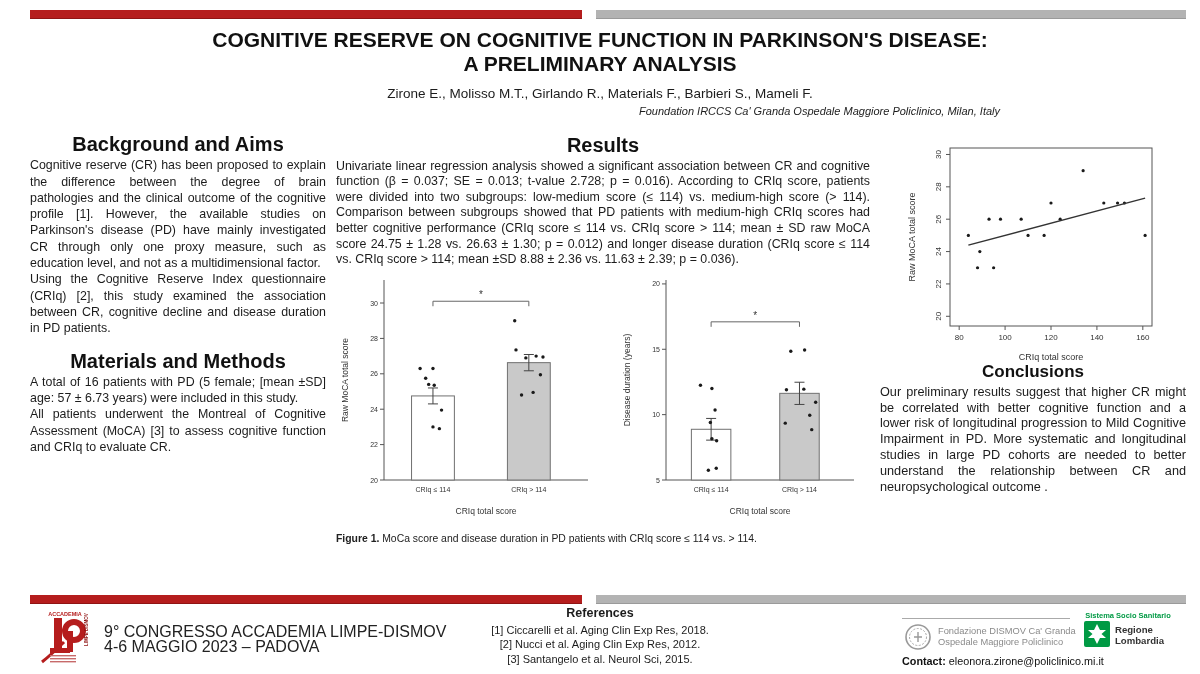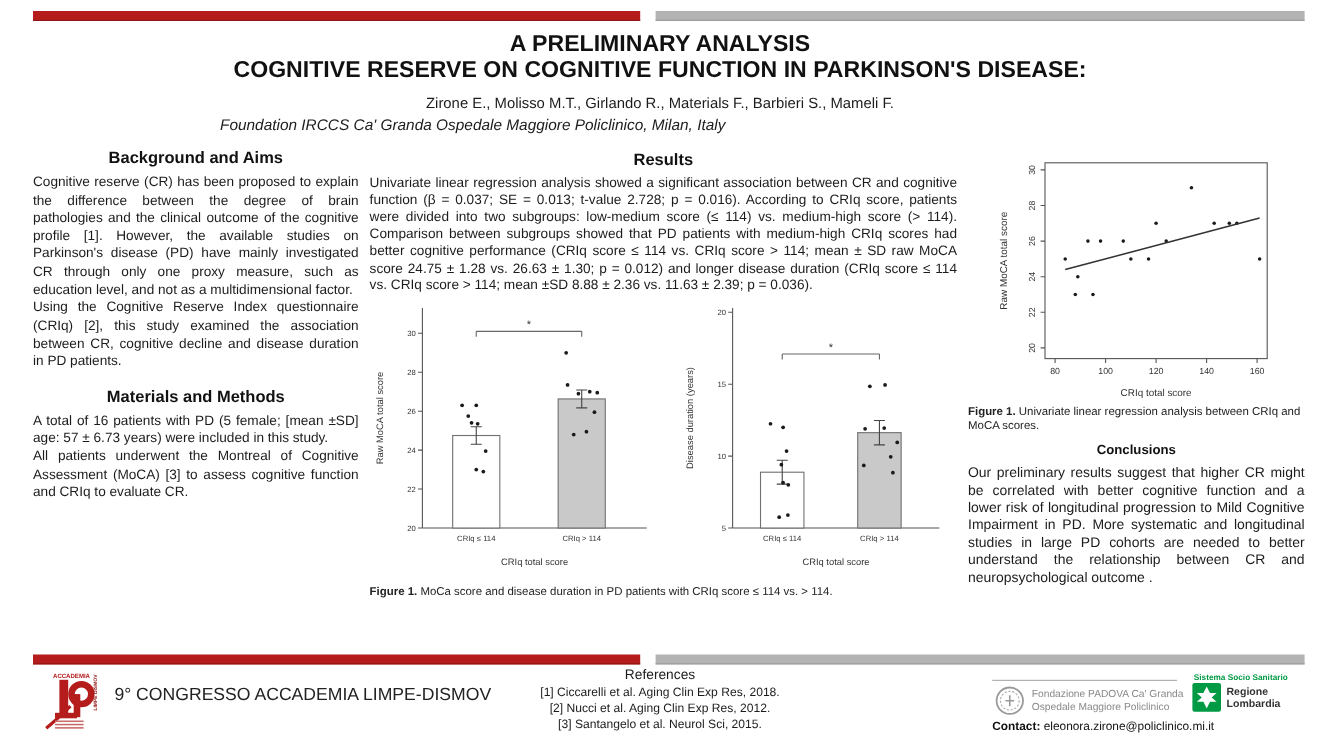--- a/index.html
+++ b/index.html
@@ -63,8 +63,8 @@
 <div class="topbar gray"></div>
 
 <div class="title">
+  <div>COGNITIVE RESERVE ON COGNITIVE FUNCTION IN PARKINSON'S DISEASE:</div>
   <div>A PRELIMINARY ANALYSIS</div>
-  <div>COGNITIVE RESERVE ON COGNITIVE FUNCTION IN PARKINSON'S DISEASE:</div>
 </div>
 <div class="authors">Zirone E., Molisso M.T., Girlando R., Materials F., Barbieri S., Mameli F.</div>
 <div class="affil">Foundation IRCCS Ca' Granda Ospedale Maggiore Policlinico, Milan, Italy</div>

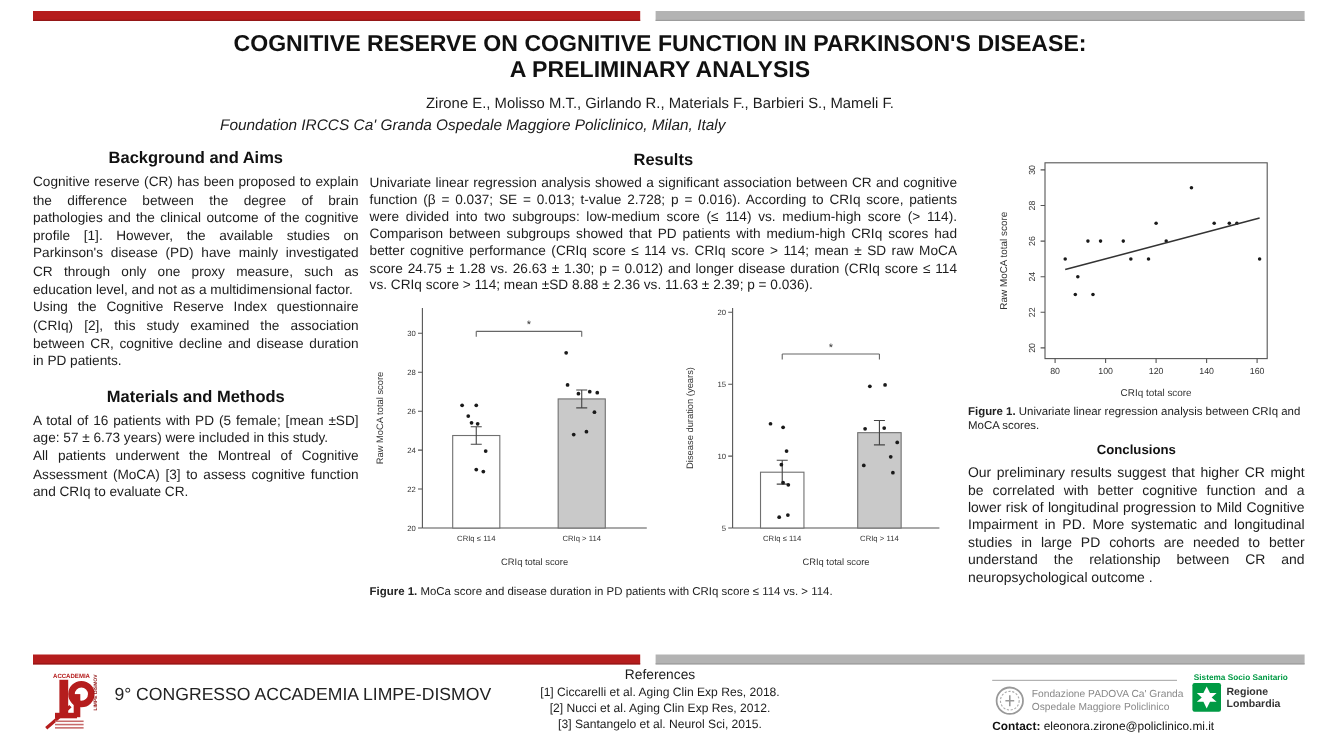--- a/index.html
+++ b/index.html
@@ -18,8 +18,8 @@
   .title { position:absolute; top:28px; left:100px; width:1000px; text-align:center;
            font-size:21px; font-weight:bold; line-height:24px; color:#111; }
   .authors { position:absolute; top:86px; left:200px; width:800px; text-align:center; font-size:13.5px; }
-  .affil { position:absolute; top:105px; left:200px; width:800px; text-align:left;
-           font-size:14px; font-style:italic; }
+  .affil { position:absolute; top:105px; left:200px; width:800px; text-align:right;
+           font-size:11px; font-style:italic; }
 
   .col { position:absolute; text-align:justify; }
   .col-left { left:30px; top:136px; width:296px; font-size:12.4px; line-height:16.3px; }

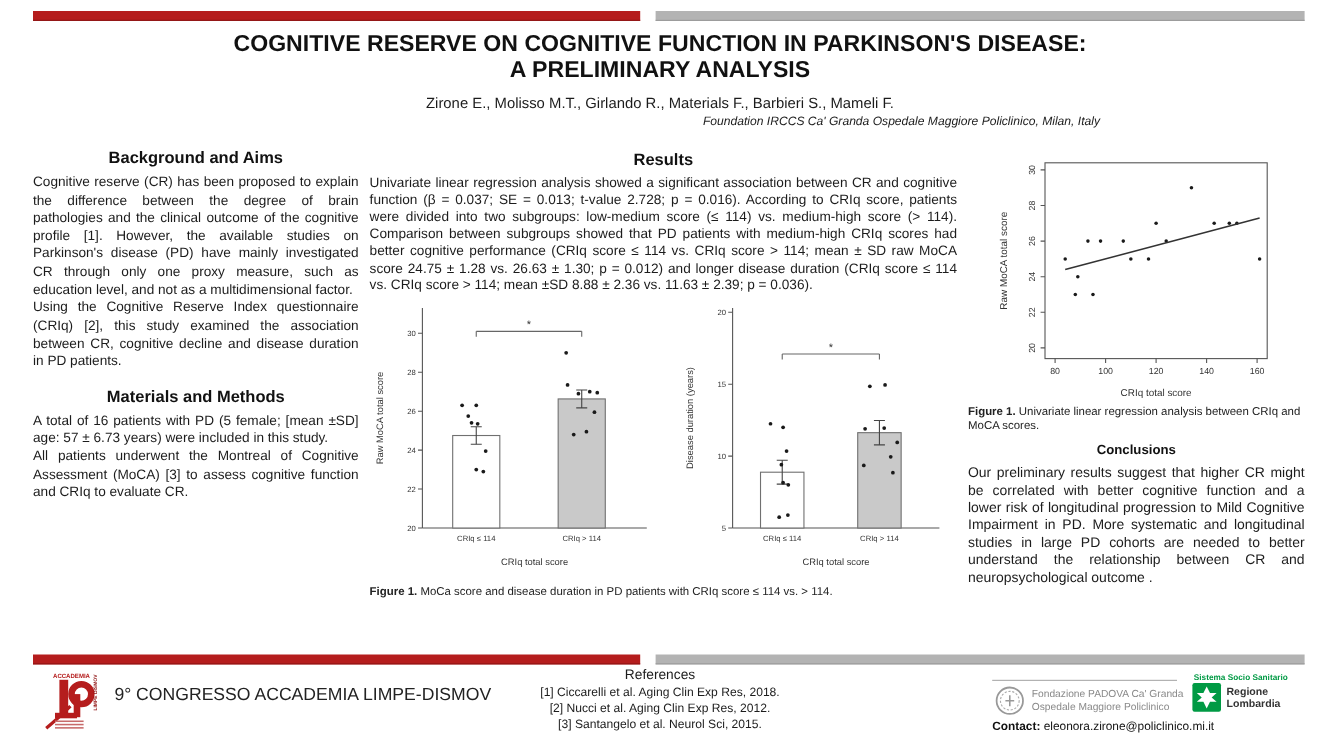--- a/index.html
+++ b/index.html
@@ -26,7 +26,7 @@
   .col-mid { left:336px; top:138px; width:534px; font-size:12.4px; line-height:15.6px; }
   .col-right { left:880px; top:140px; width:306px; font-size:12.7px; line-height:15.8px; }
 
-  .sec-head { text-align:center; font-weight:bold; font-size:15px; margin-bottom:5px; color:#111; }
+  .sec-head { text-align:center; font-weight:bold; font-size:20px; margin-bottom:5px; color:#111; }
   .sec-head.big { font-size:12px; }
   .sec-head.mt { margin-top:16px; }
 

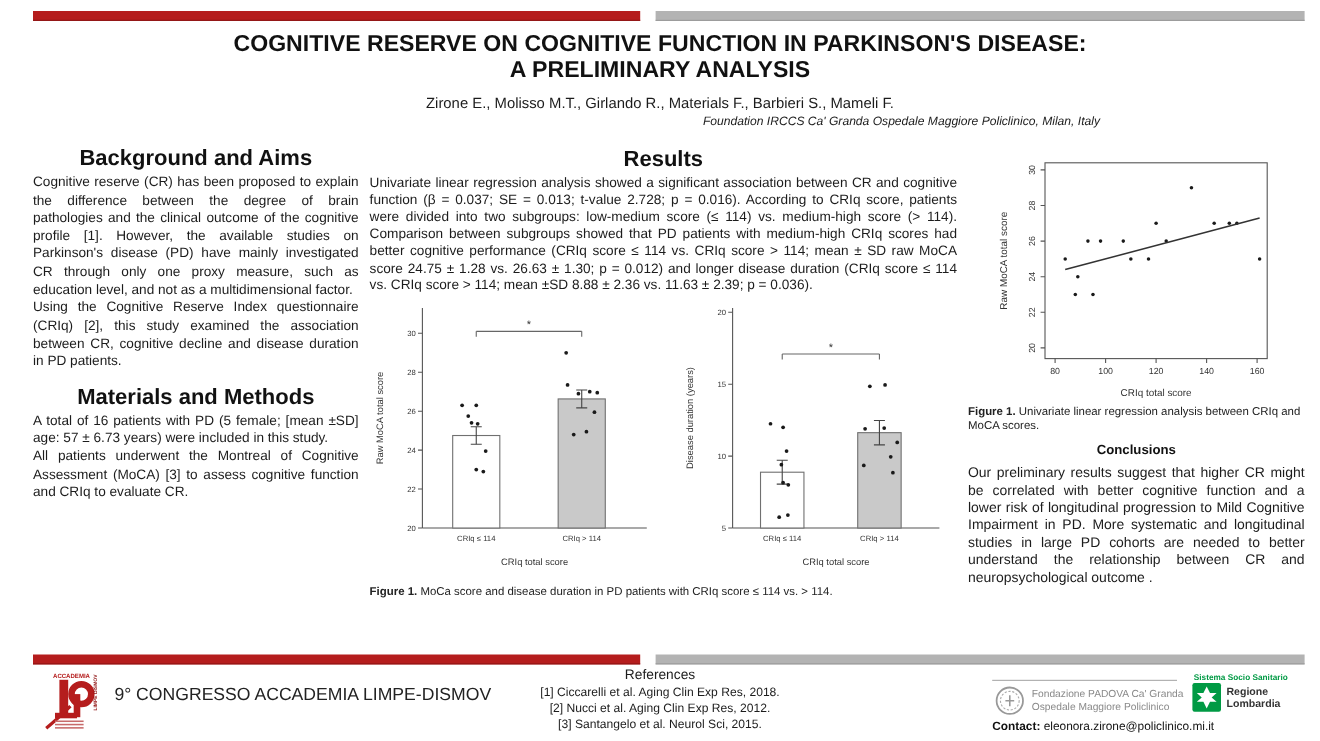--- a/index.html
+++ b/index.html
@@ -225,9 +225,6 @@
       <text x="147" y="220" font-size="9" text-anchor="middle" fill="#333">CRIq total score</text>
       <text x="11" y="97" font-size="9" text-anchor="middle" fill="#333" transform="rotate(-90 11 97)">Raw MoCA total score</text>
     </svg>
-  <div class="fig-caption">
-    <b>Figure 1.</b><span> Univariate linear regression analysis between CRIq and MoCA scores.</span>
-  </div>
   <div class="sec-head big">Conclusions</div>
   <p>Our preliminary results suggest that higher CR might be correlated with better cognitive function and a lower risk of longitudinal progression to Mild Cognitive Impairment in PD. More systematic and longitudinal studies in large PD cohorts are needed to better understand the relationship between CR and neuropsychological outcome .</p>
 </div>

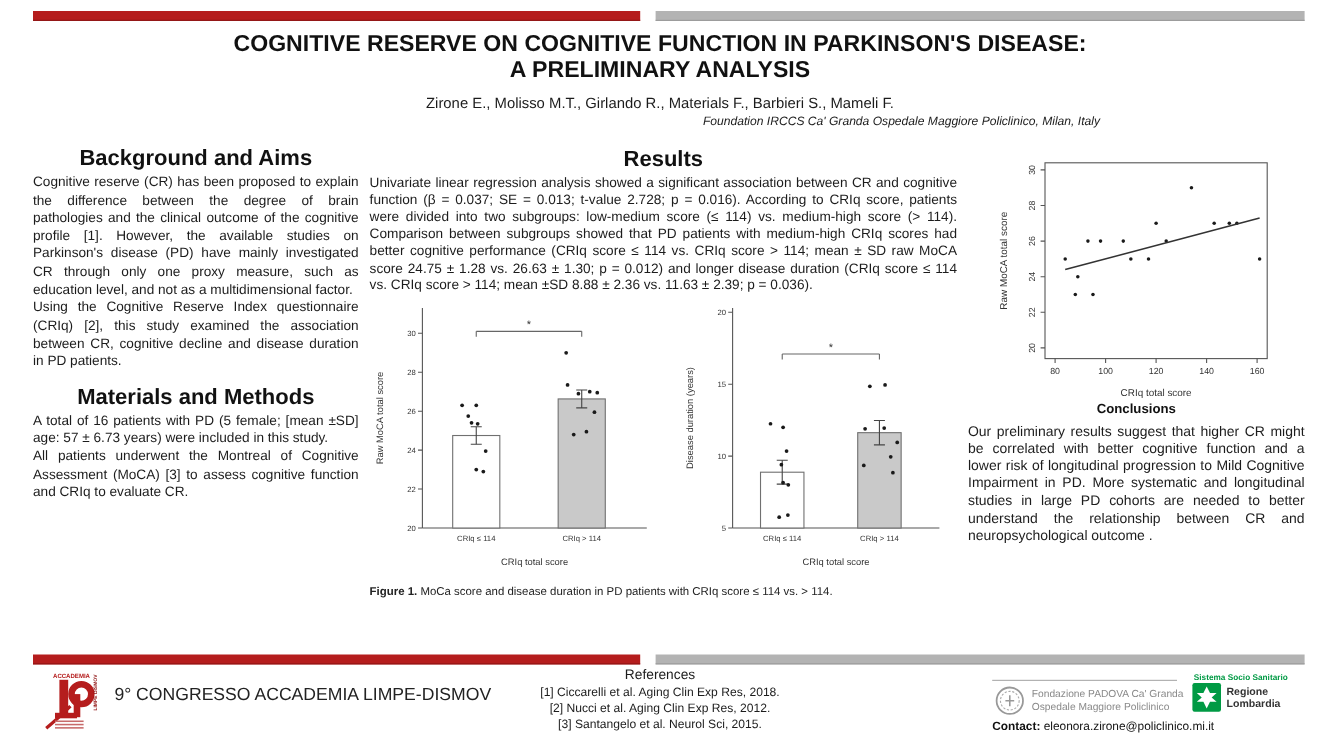--- a/index.html
+++ b/index.html
@@ -27,7 +27,7 @@
   .col-right { left:880px; top:140px; width:306px; font-size:12.7px; line-height:15.8px; }
 
   .sec-head { text-align:center; font-weight:bold; font-size:20px; margin-bottom:5px; color:#111; }
-  .sec-head.big { font-size:12px; }
+  .sec-head.big { font-size:17px; }
   .sec-head.mt { margin-top:16px; }
 
   .charts-row { display:flex; gap:14px; margin-top:4px; justify-content:center; }

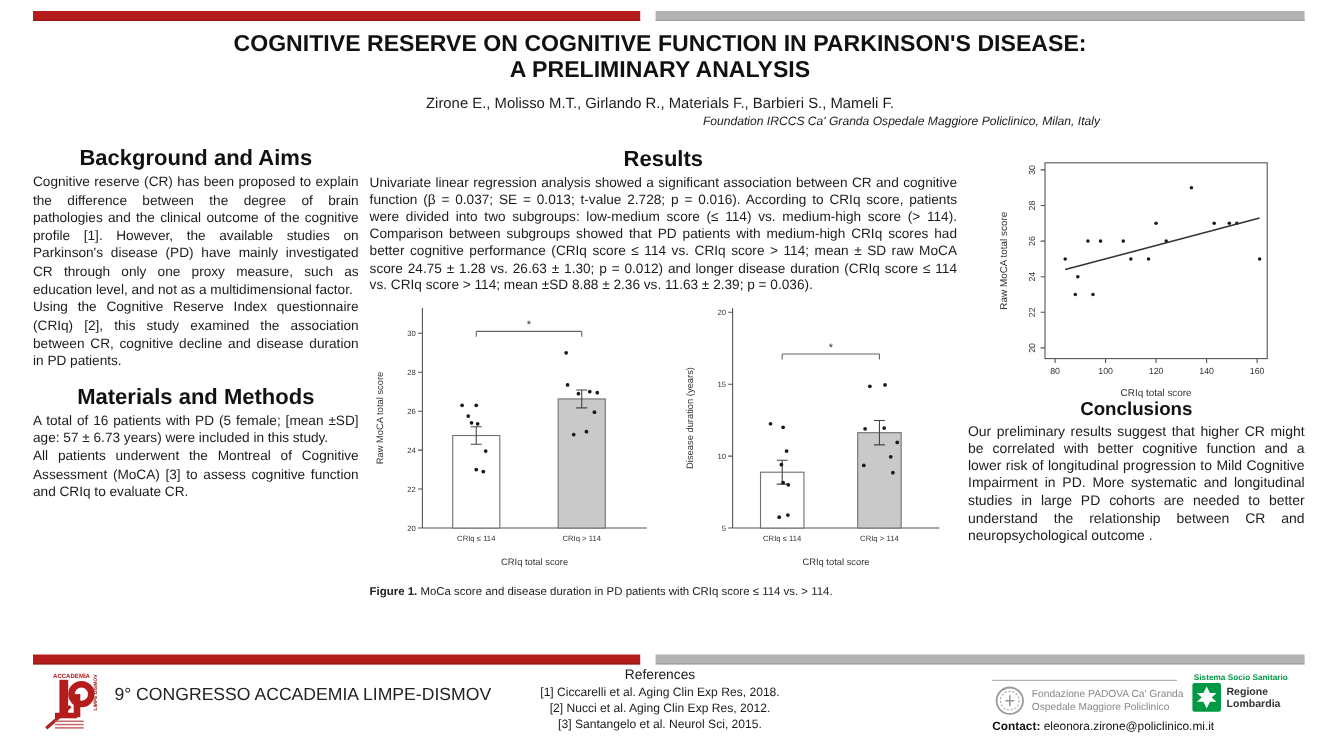--- a/index.html
+++ b/index.html
@@ -40,7 +40,7 @@
   .congress { position:absolute; left:104px; top:624px; font-size:16px; line-height:15px; color:#222; }
   .refs { position:absolute; left:400px; top:606px; width:400px; text-align:center;
           font-size:11px; line-height:14.5px; }
-  .refs .refs-head { font-weight:normal; font-size:12.5px; margin-bottom:2px; }
+  .refs .refs-head { font-weight:bold; font-size:12.5px; margin-bottom:2px; }
 
   .partner { position:absolute; left:896px; top:605px; width:292px; height:65px; }
   .partner-rule { position:absolute; left:6px; top:13px; width:168px; border-top:1px solid #aaa; }

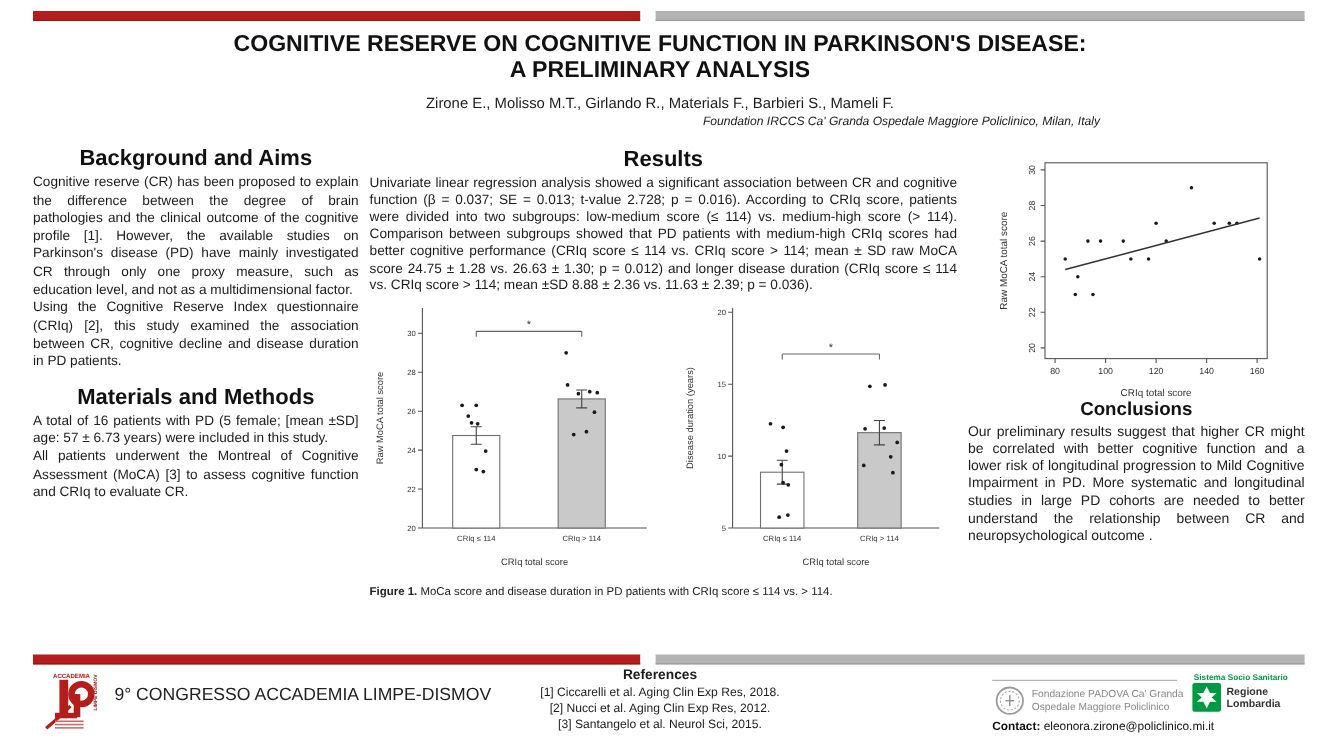--- a/index.html
+++ b/index.html
@@ -268,7 +268,7 @@
     </svg>
   </div>
   <div class="fondazione">
-    <div>Fondazione PADOVA Ca' Granda</div>
+    <div>Fondazione DISMOV Ca' Granda</div>
     <div>Ospedale Maggiore Policlinico</div>
   </div>
   <div class="regione-box">

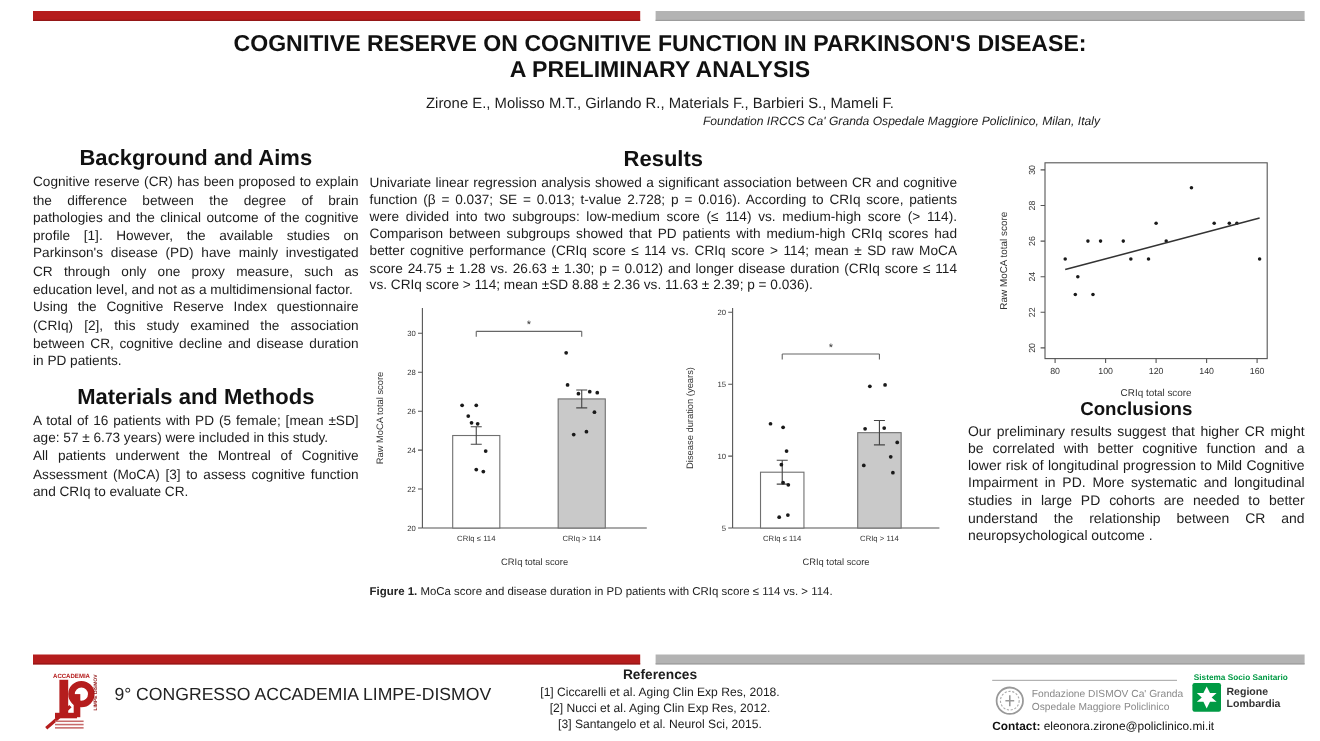--- a/index.html
+++ b/index.html
@@ -248,6 +248,7 @@
 </div>
 <div class="congress">
   <div>9°  CONGRESSO ACCADEMIA LIMPE-DISMOV</div>
+  <div>4-6 MAGGIO 2023 – PADOVA</div>
 </div>
 
 <div class="refs">

